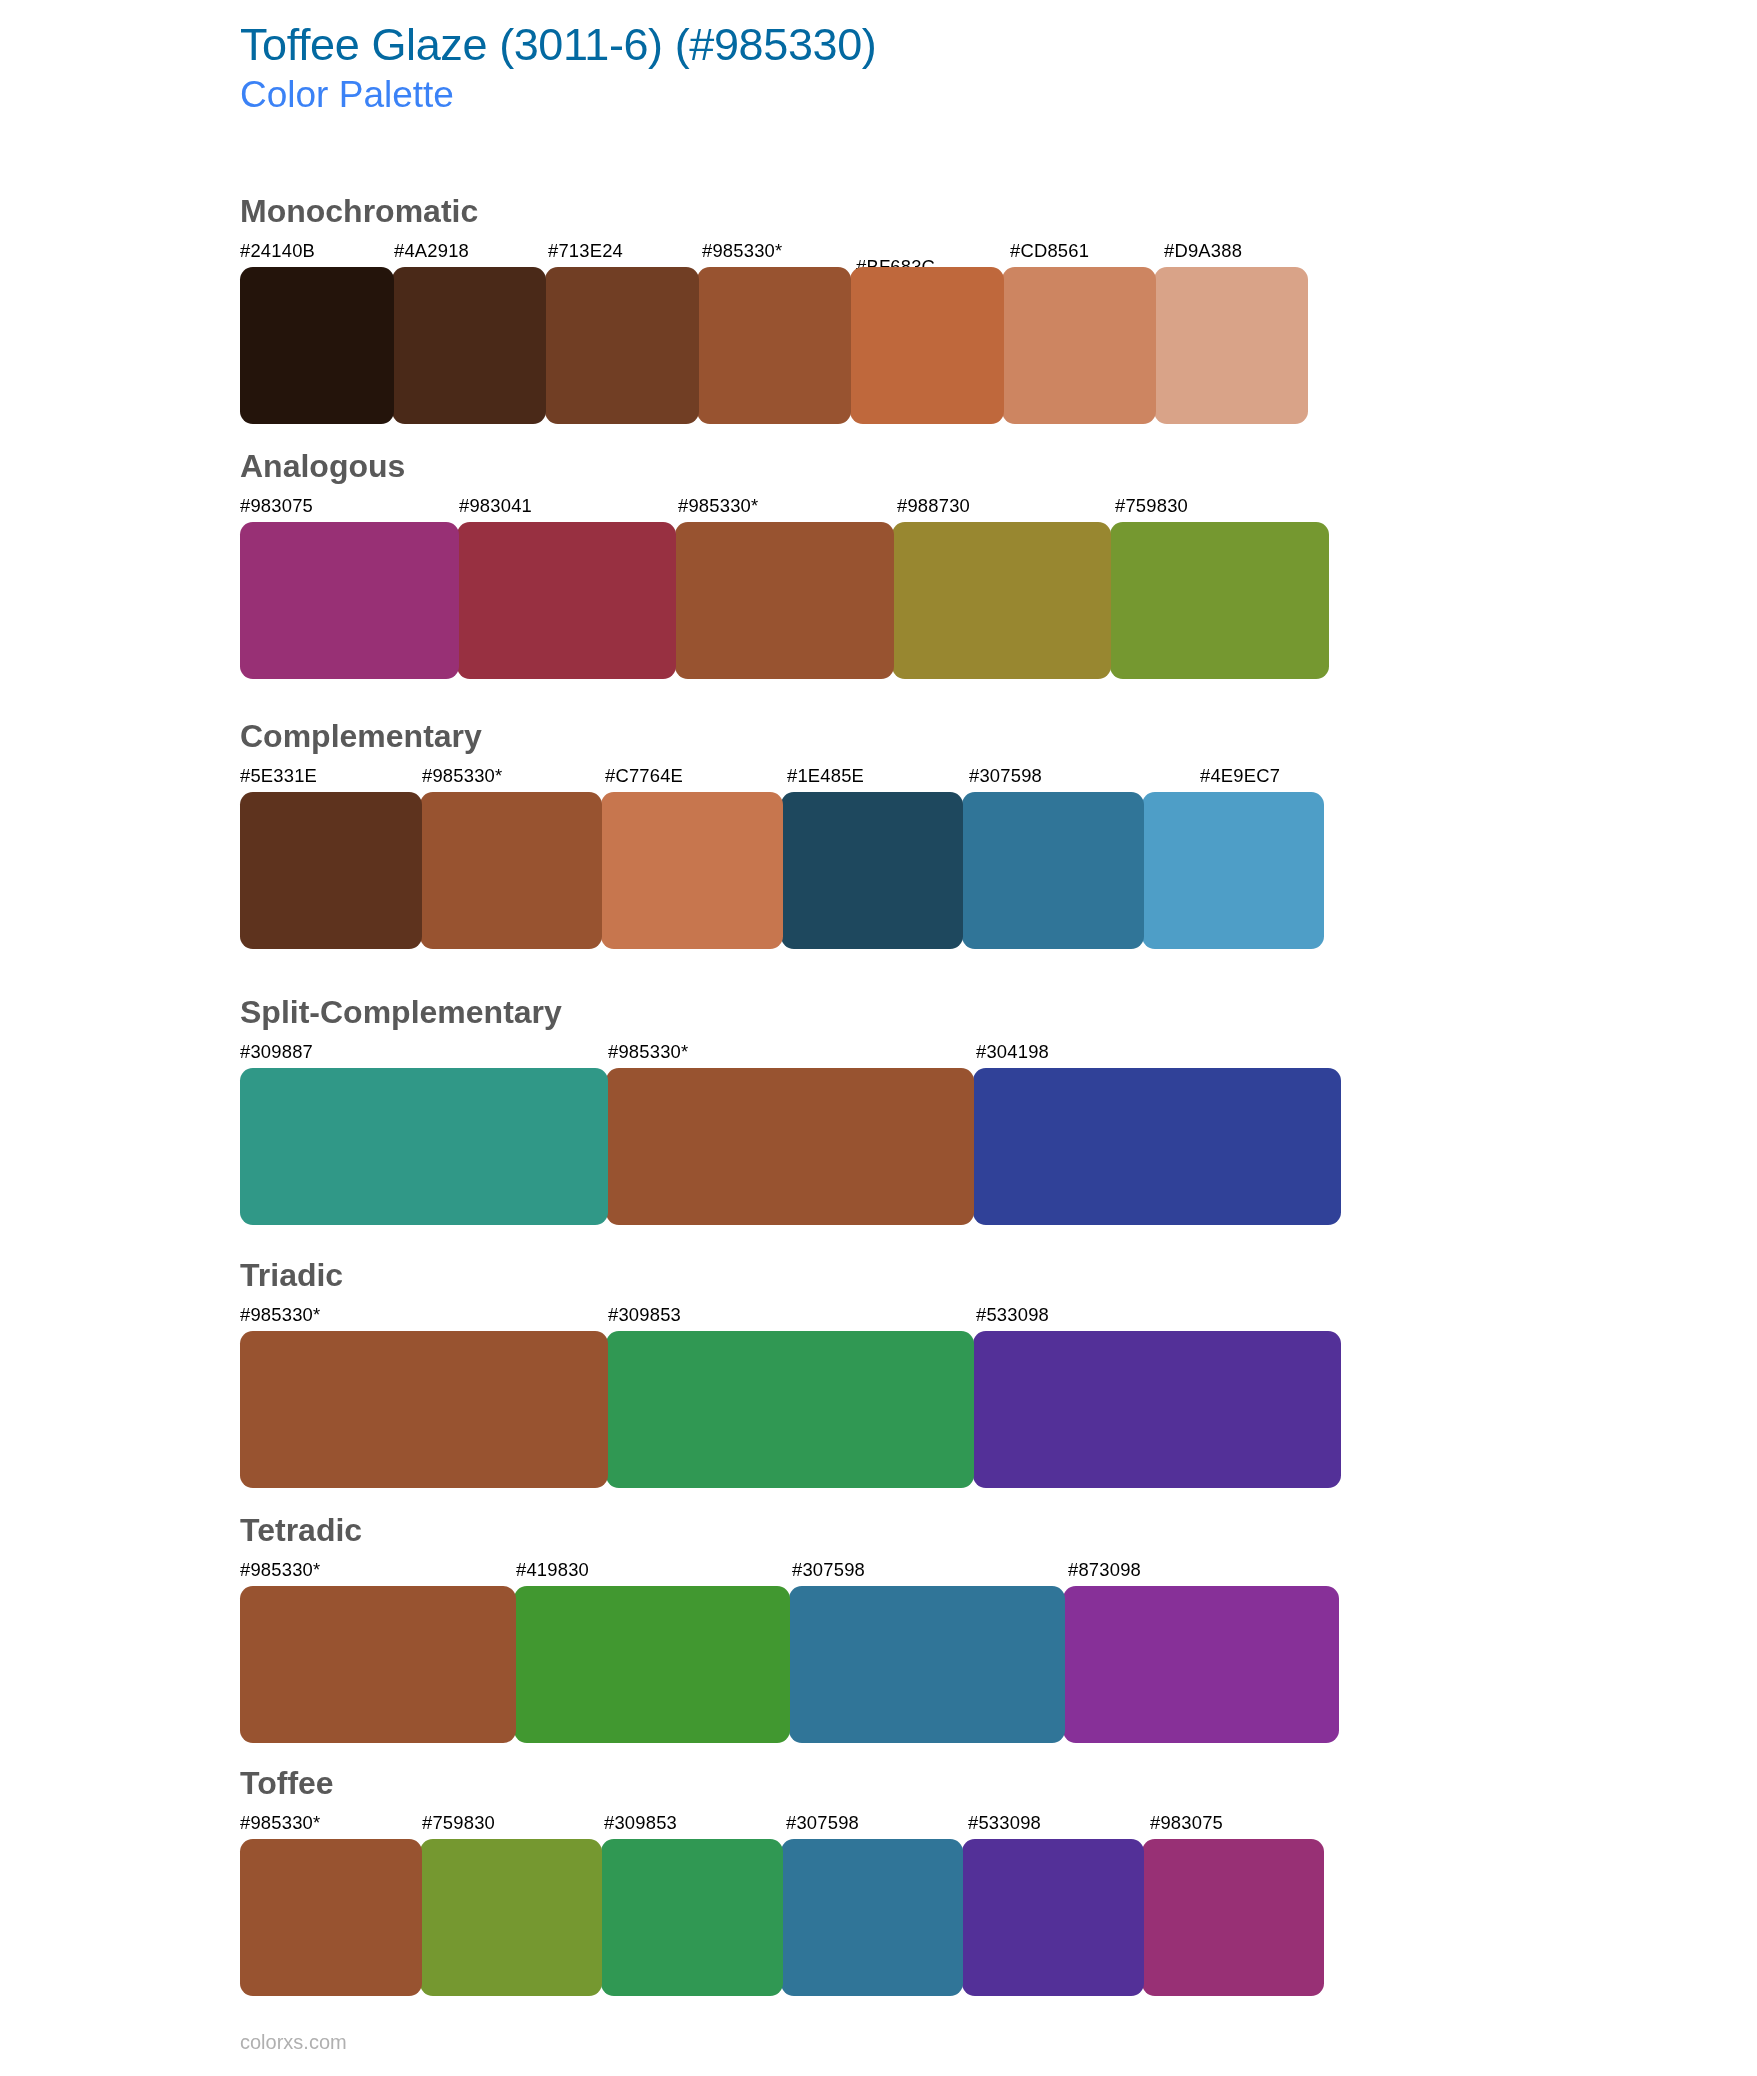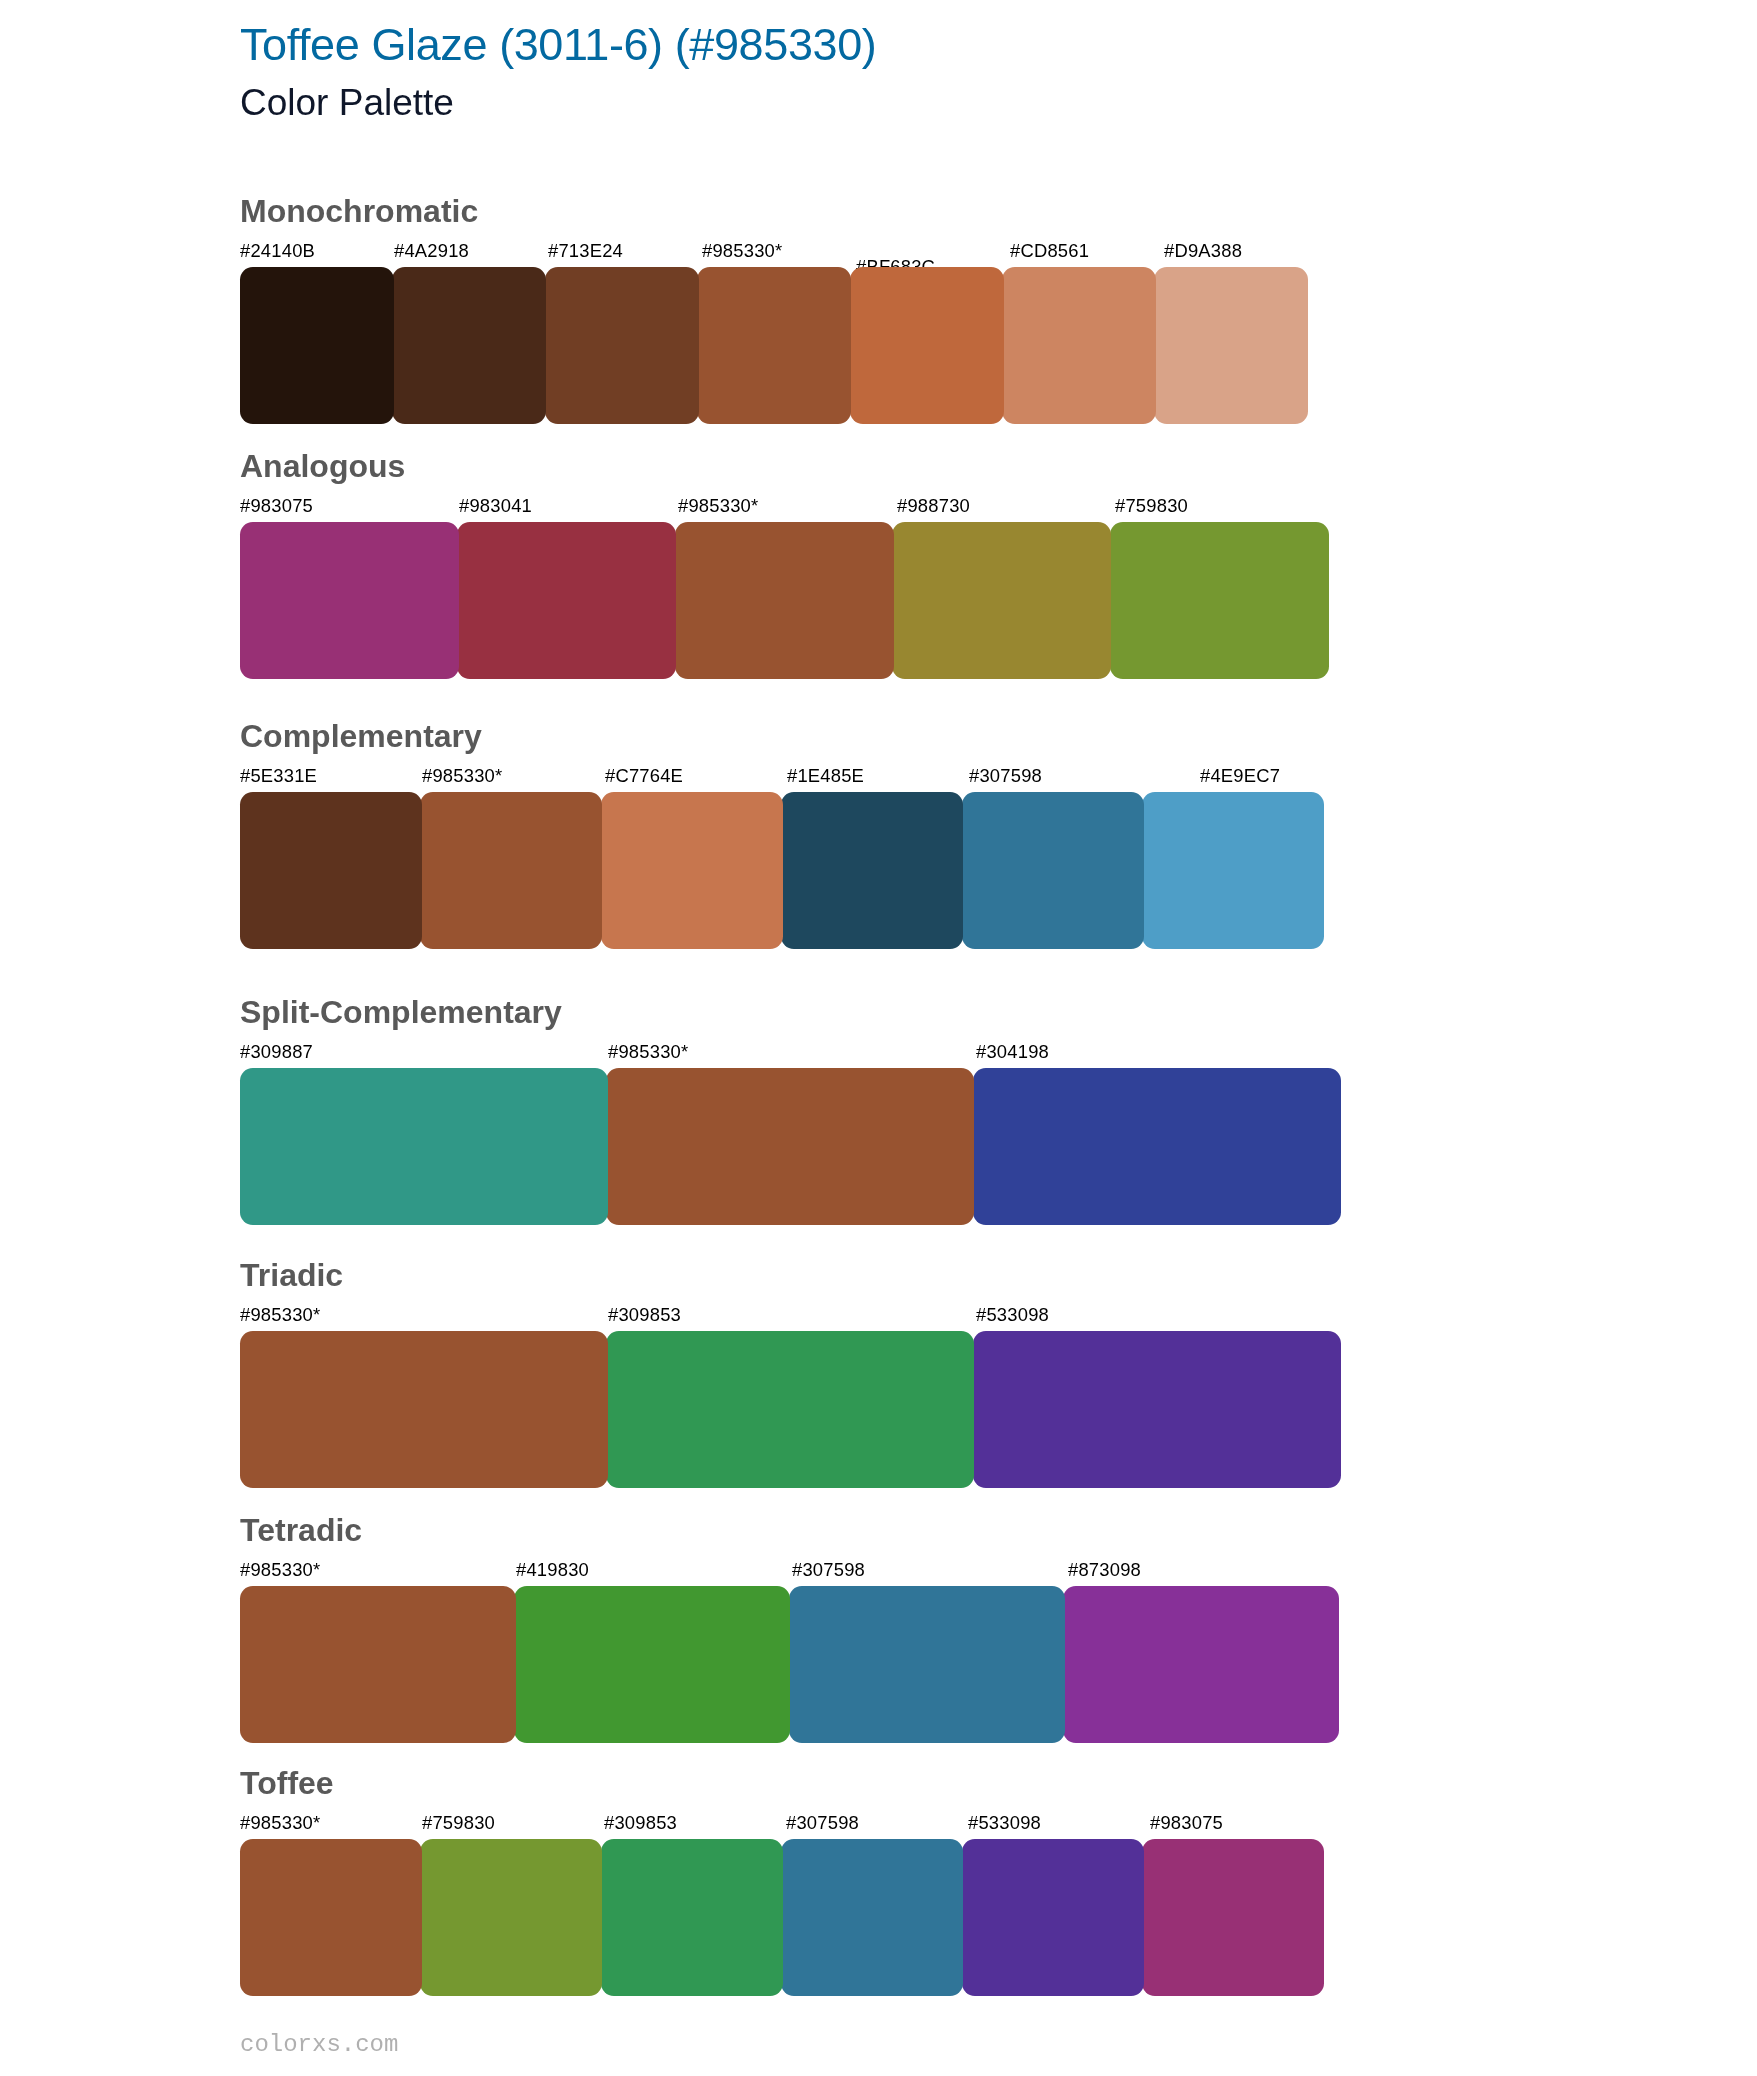--- a/index.html
+++ b/index.html
@@ -38,9 +38,8 @@
   .page-subtitle {
     font-size: 37px;
     font-weight: normal;
-    color: #0f172a;
+    color: #3b82f6;
     line-height: 1.25;
-    margin-top: 8px;
   }
 
   

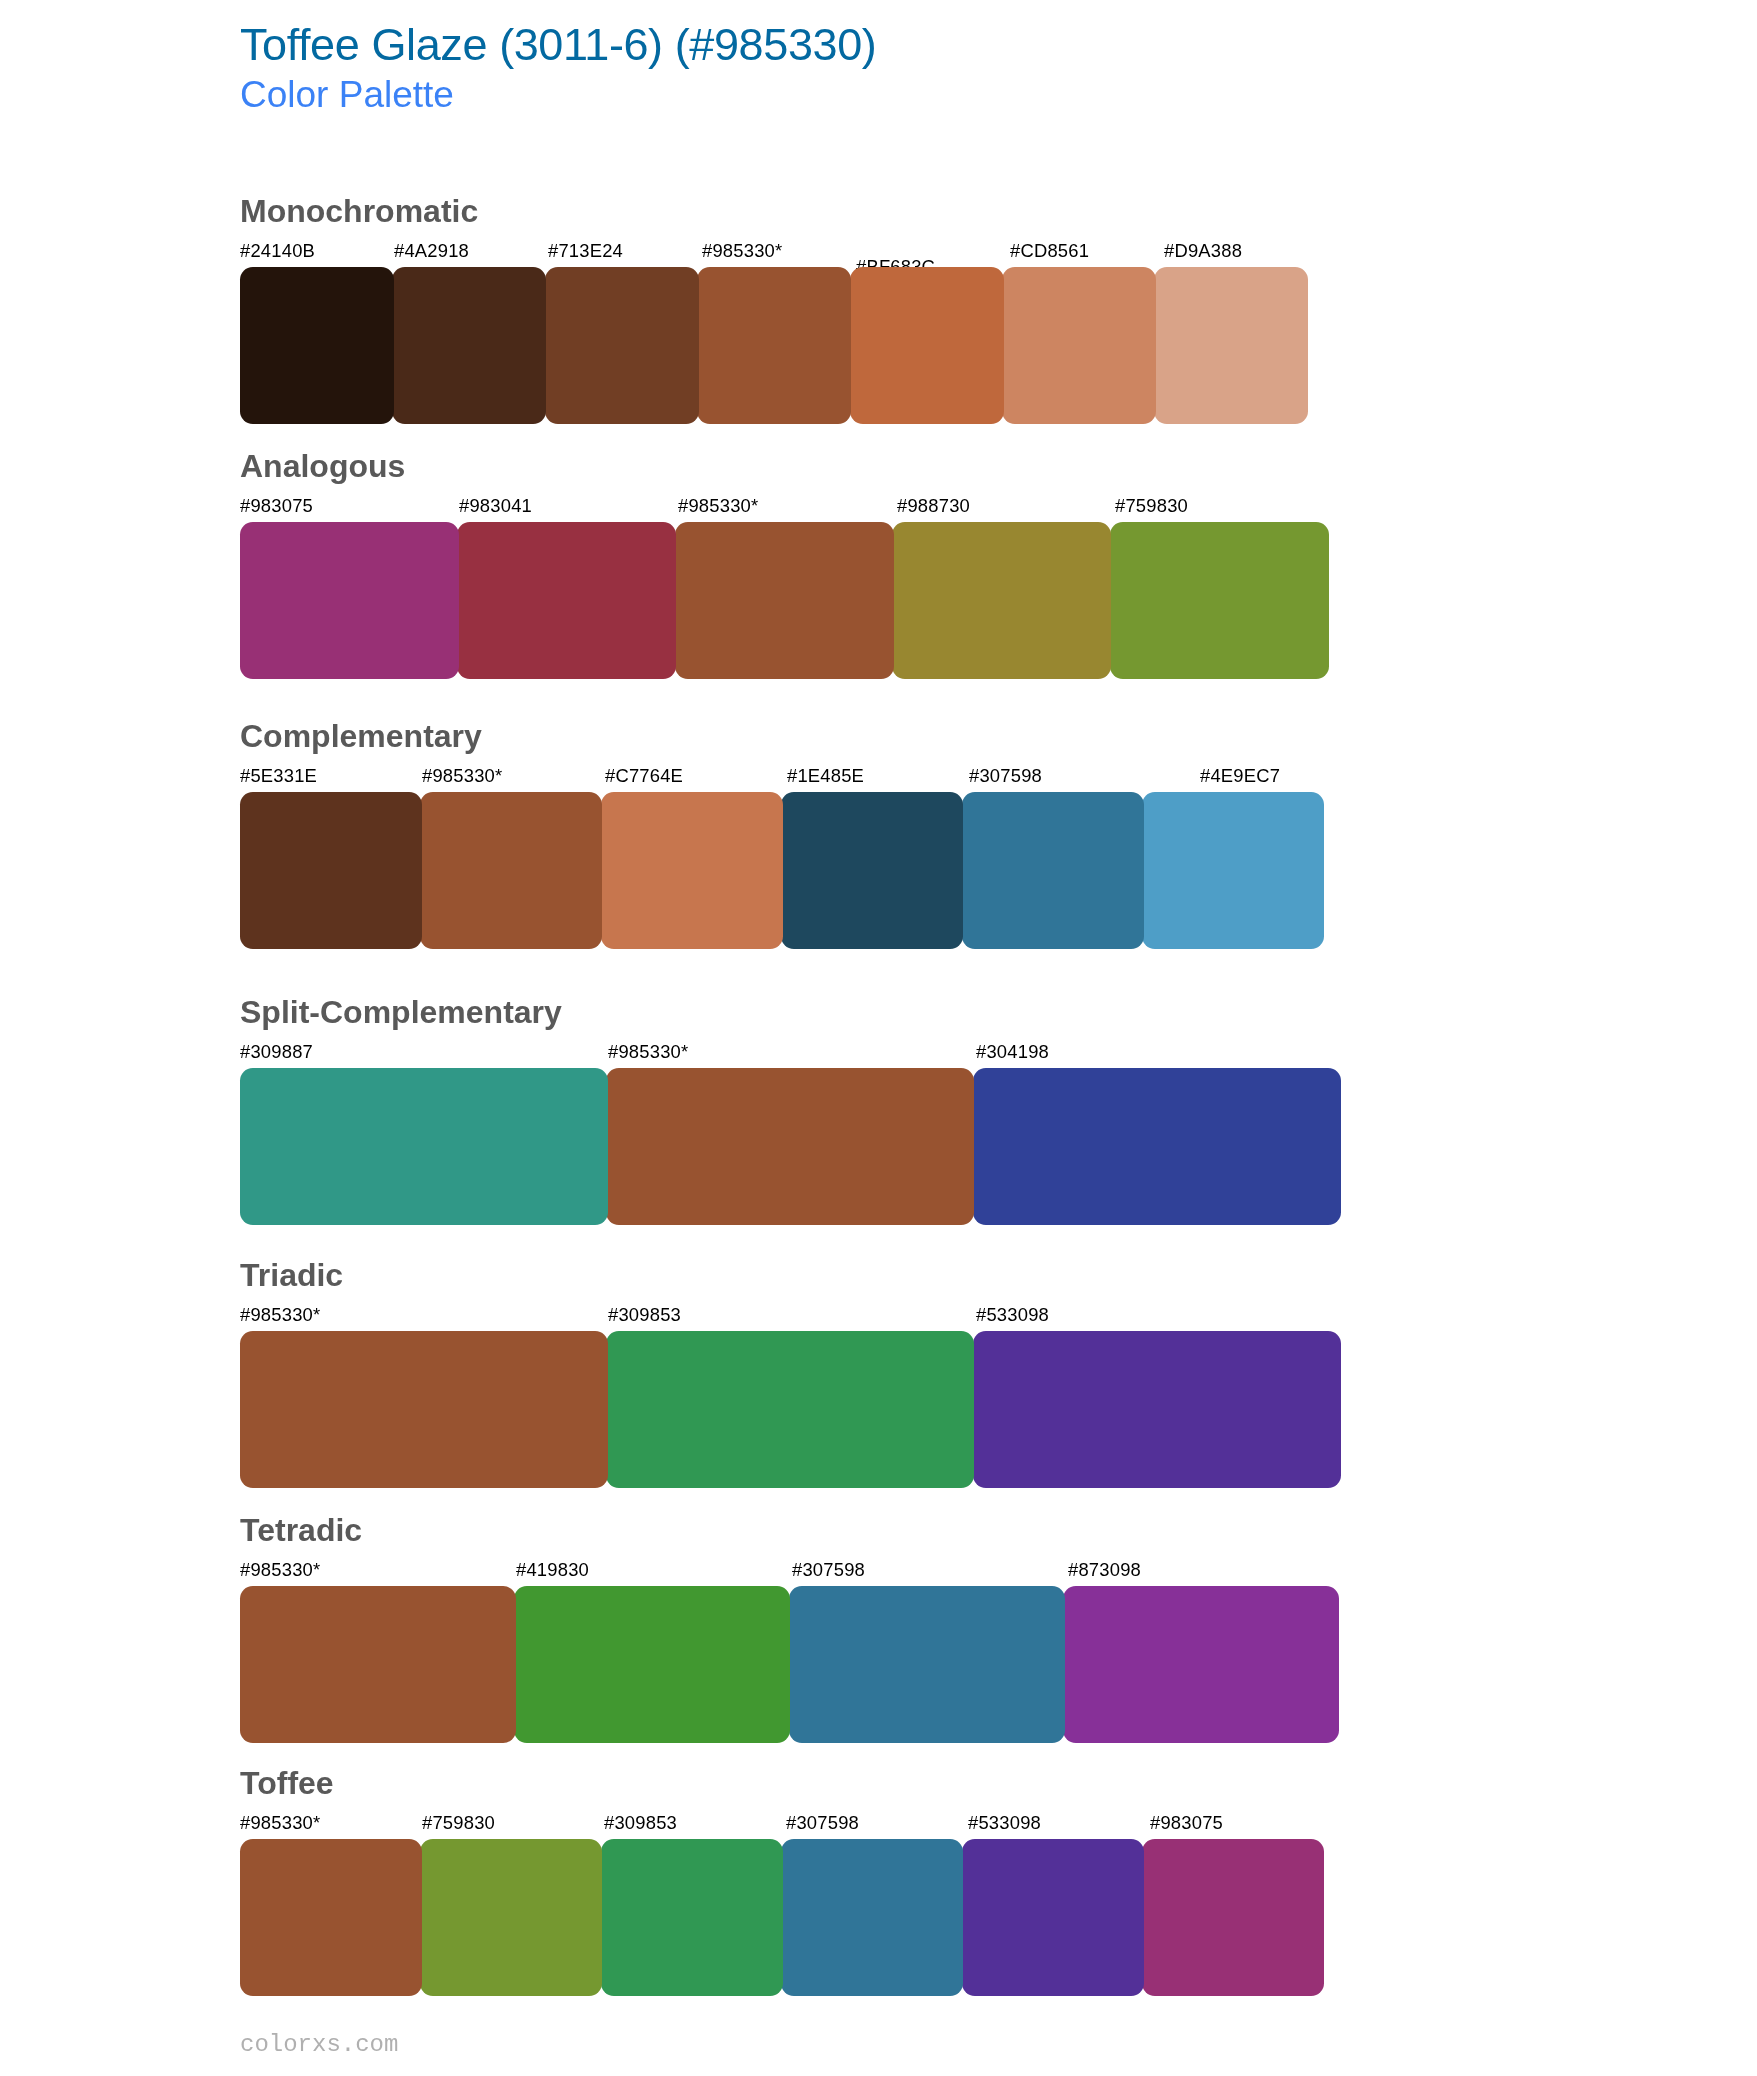--- a/index.html
+++ b/index.html
@@ -96,9 +96,9 @@
     position: absolute;
     left: 240px;
     top: 2031px;
-    font-size: 24px;
+    font-size: 20px;
     color: #b0b0b0;
-    font-family: Liberation Mono, monospace;
+    font-family: Liberation Sans, sans-serif;
   }
 </style>
 </head>

